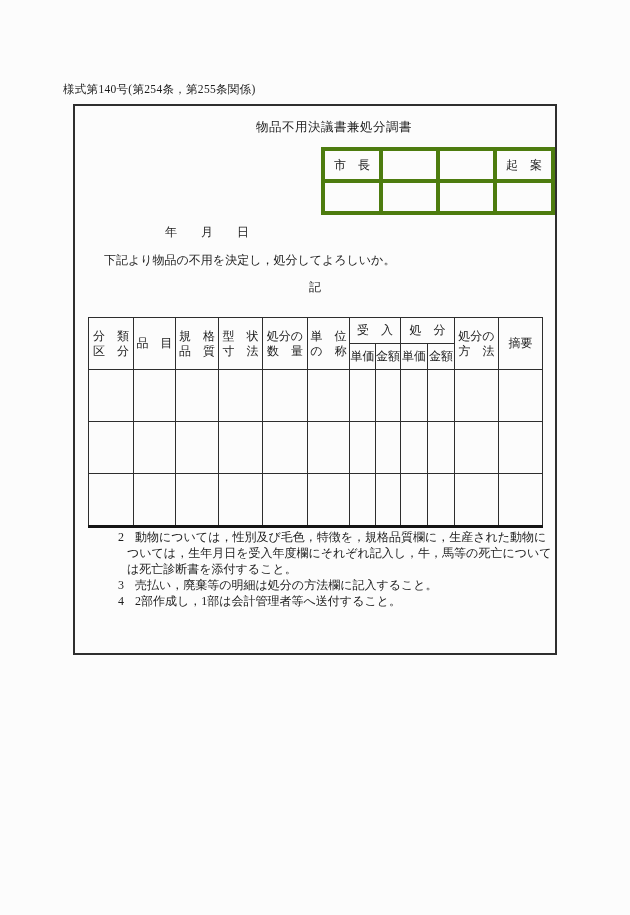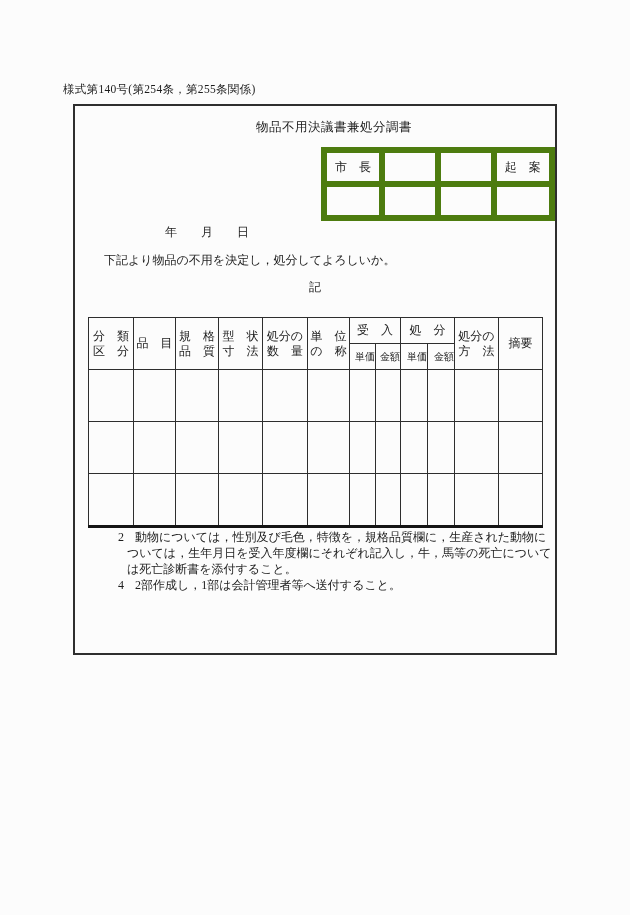--- a/index.html
+++ b/index.html
@@ -34,7 +34,7 @@
   }
   table.approval td {
     width:55.5px; height:28px;
-    border:6px solid #4d7c0f;
+    border:4px solid #4d7c0f;
     text-align:center; vertical-align:middle;
     font-size:12px; padding:0;
   }

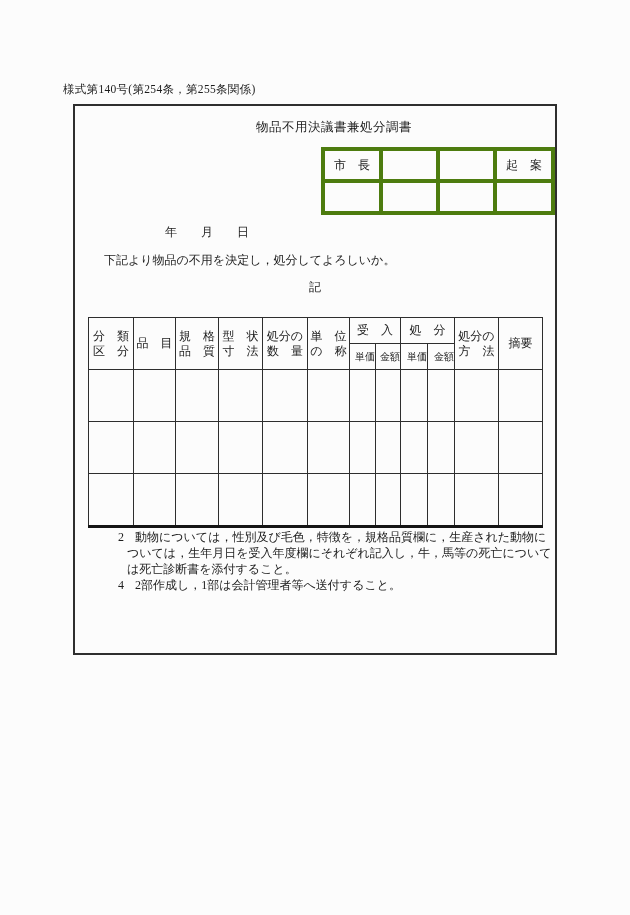--- a/index.html
+++ b/index.html
@@ -60,7 +60,7 @@
   }
   table.main th .hl { display:block; }
   table.main tr.hdr1 th.grp { height:25px; }
-  table.main tr.hdr2 th { height:25px; font-size:10px;text-align:right; }
+  table.main tr.hdr2 th { height:25px; font-size:12px; }
   table.main tr.data td { height:51px; }
 
   .remarks {

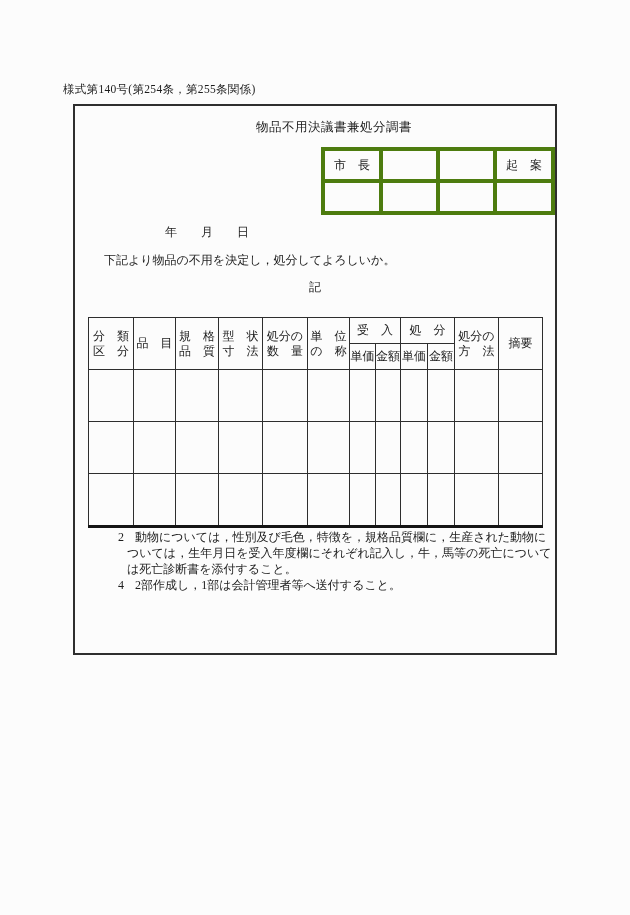--- a/index.html
+++ b/index.html
@@ -216,6 +216,9 @@
         <span class="r-text">は死亡診断書を添付すること。</span>
       </div>
       <div class="r-line">
+        <span class="r-label"></span><span class="r-num">3</span><span class="r-text">売払い，廃棄等の明細は処分の方法欄に記入すること。</span>
+      </div>
+      <div class="r-line">
         <span class="r-label"></span><span class="r-num">4</span><span class="r-text">2部作成し，1部は会計管理者等へ送付すること。</span>
       </div>
     </div>

